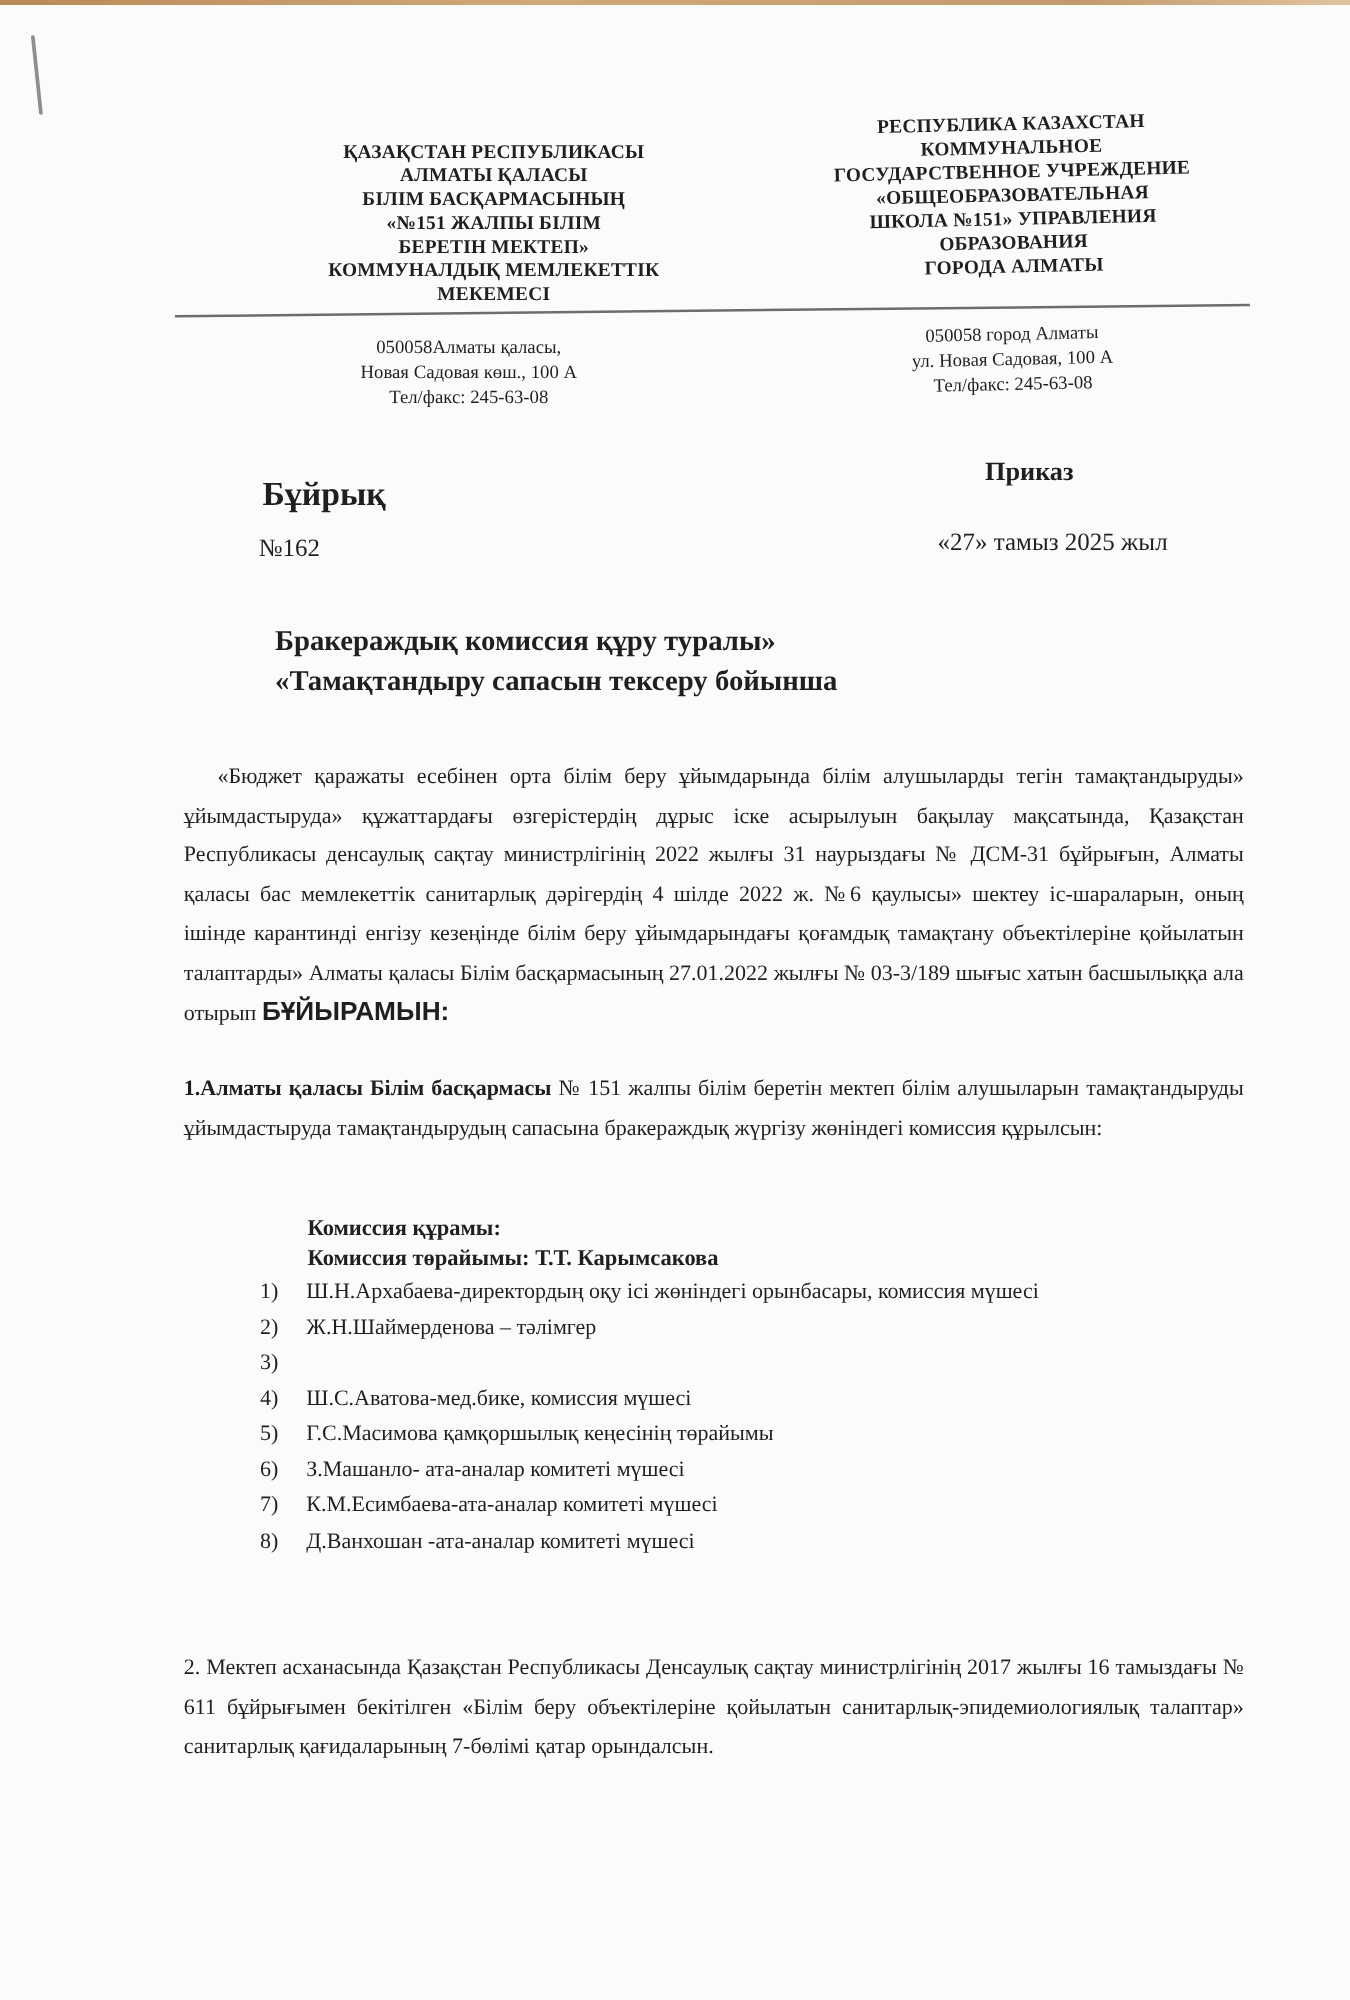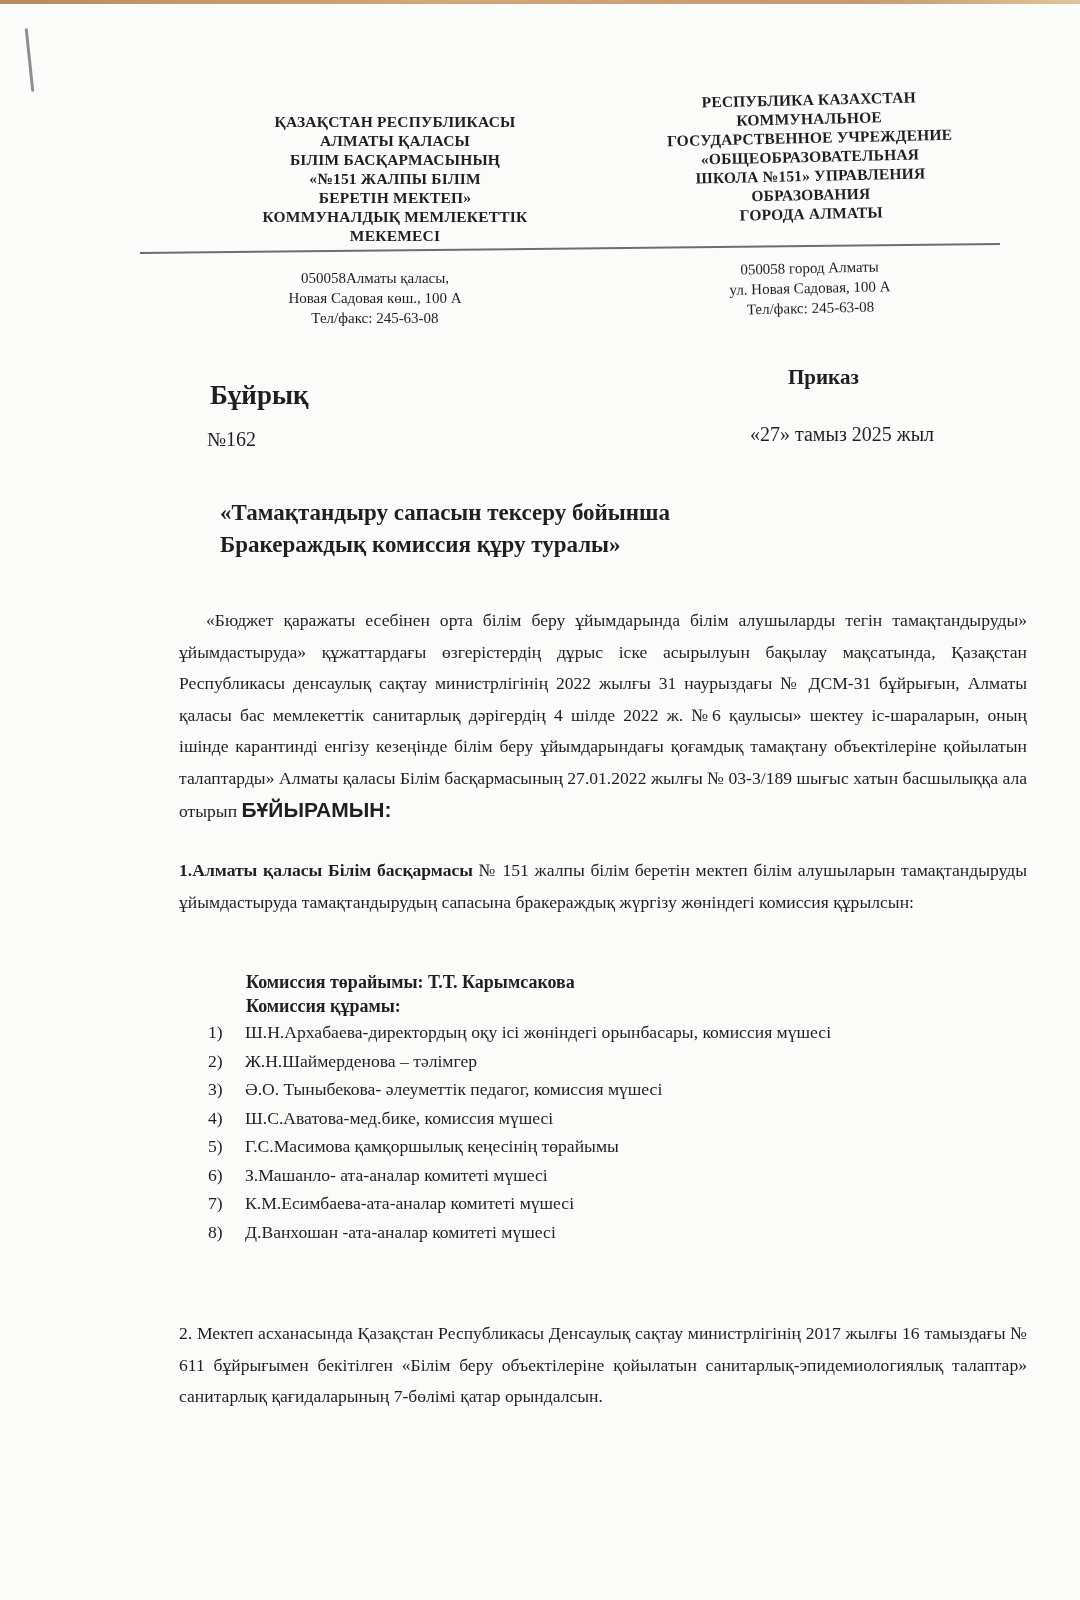--- a/index.html
+++ b/index.html
@@ -98,8 +98,8 @@
   <div class="order-date" data-interactable="false">«27» тамыз 2025 жыл</div>
 
   <div class="title" data-interactable="false">
+    <div data-interactable="false">Бракераждық комиссия құру туралы»</div>
     <div data-interactable="false">«Тамақтандыру сапасын тексеру бойынша</div>
-    <div data-interactable="false">Бракераждық комиссия құру туралы»</div>
   </div>
 
   <div class="body-text para1" data-interactable="false"><span data-interactable="false">«Бюджет қаражаты есебінен орта білім беру ұйымдарында білім алушыларды  тегін тамақтандыруды» ұйымдастыруда» құжаттардағы өзгерістердің дұрыс іске асырылуын бақылау мақсатында,  Қазақстан Республикасы денсаулық сақтау министрлігінің 2022 жылғы 31 наурыздағы  № ДСМ-31 бұйрығын, Алматы қаласы бас мемлекеттік санитарлық дәрігердің 4 шілде 2022 ж. №6 қаулысы» шектеу іс-шараларын, оның ішінде карантинді енгізу кезеңінде білім беру ұйымдарындағы қоғамдық тамақтану объектілеріне қойылатын талаптарды» Алматы қаласы Білім басқармасының 27.01.2022 жылғы  № 03-3/189 шығыс хатын басшылыққа ала отырып </span><span class="order-word" data-interactable="false">БҰЙЫРАМЫН:</span></div>

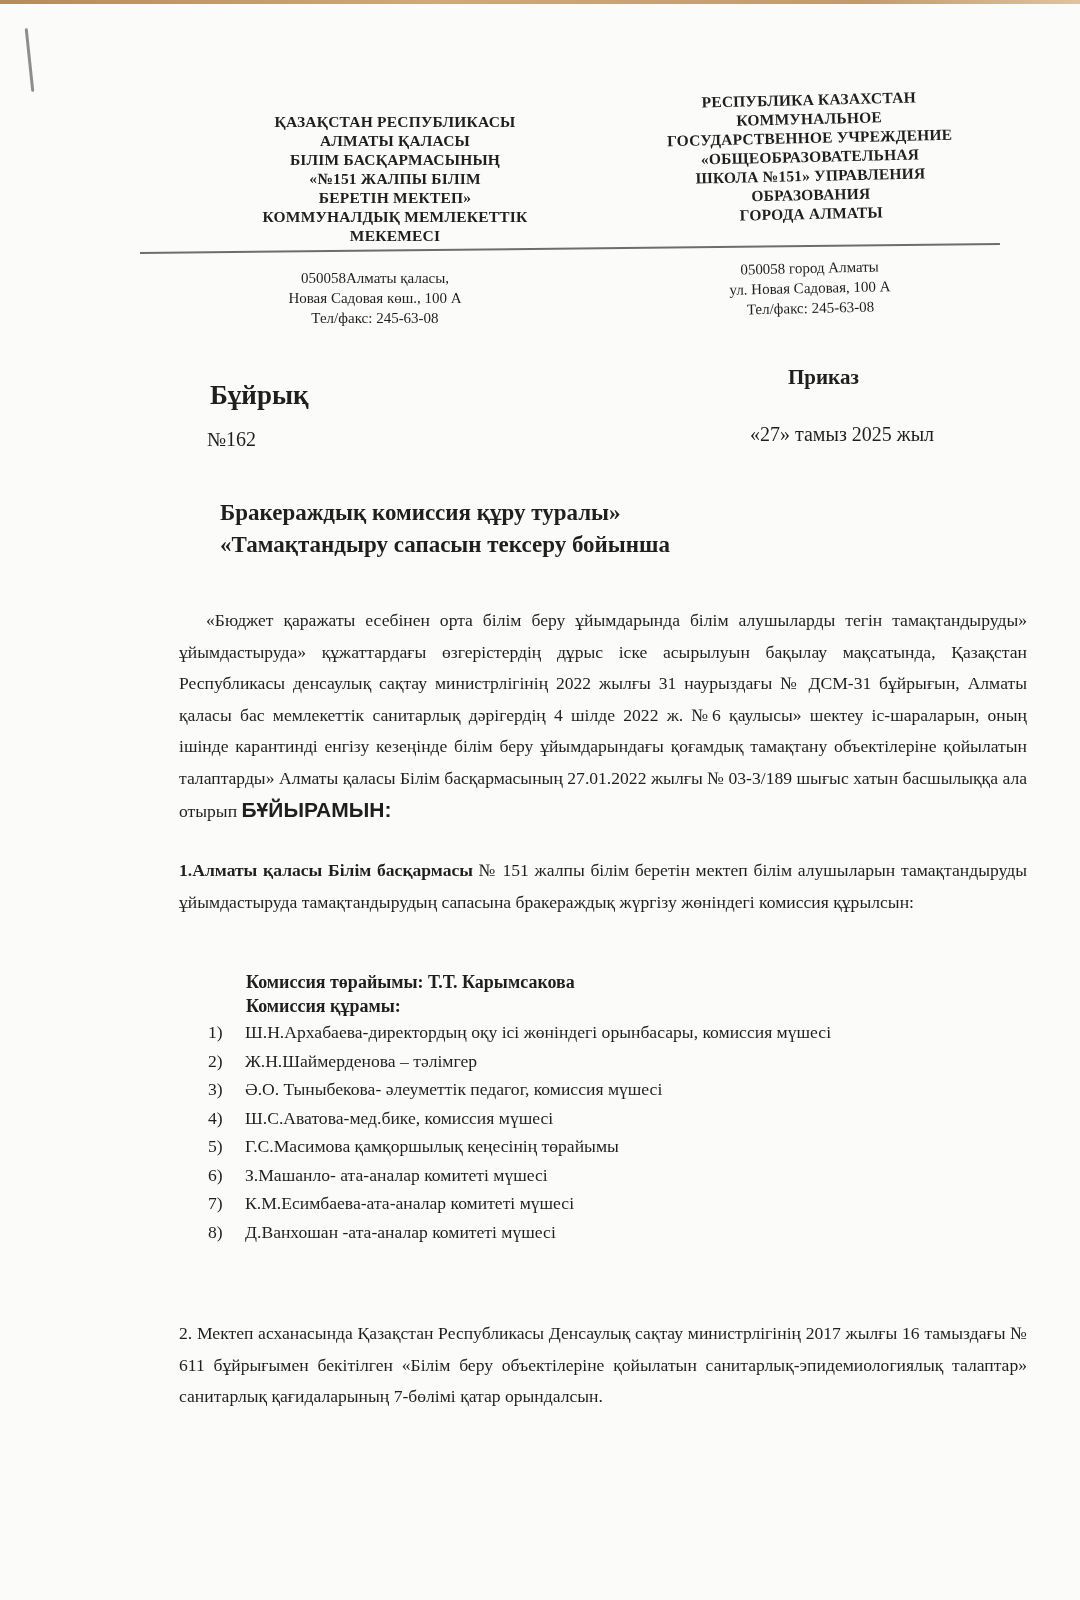--- a/index.html
+++ b/index.html
@@ -37,7 +37,7 @@
     .title { position: absolute; left: 220px; top: 497px; font-size: 23px; font-weight: bold; line-height: 32px; }
 
     .body-text { position: absolute; left: 147px; width: 848px; font-size: 17.6px; line-height: 31.5px;
-      text-align: justify; margin-left: 32px; }
+      text-align: justify; }
     .para1 { top: 605px; text-indent: 27px; }
     .para1 .order-word { font-family: "Liberation Sans", sans-serif; font-weight: bold; font-size: 21px; }
     .item1 { top: 855px; }

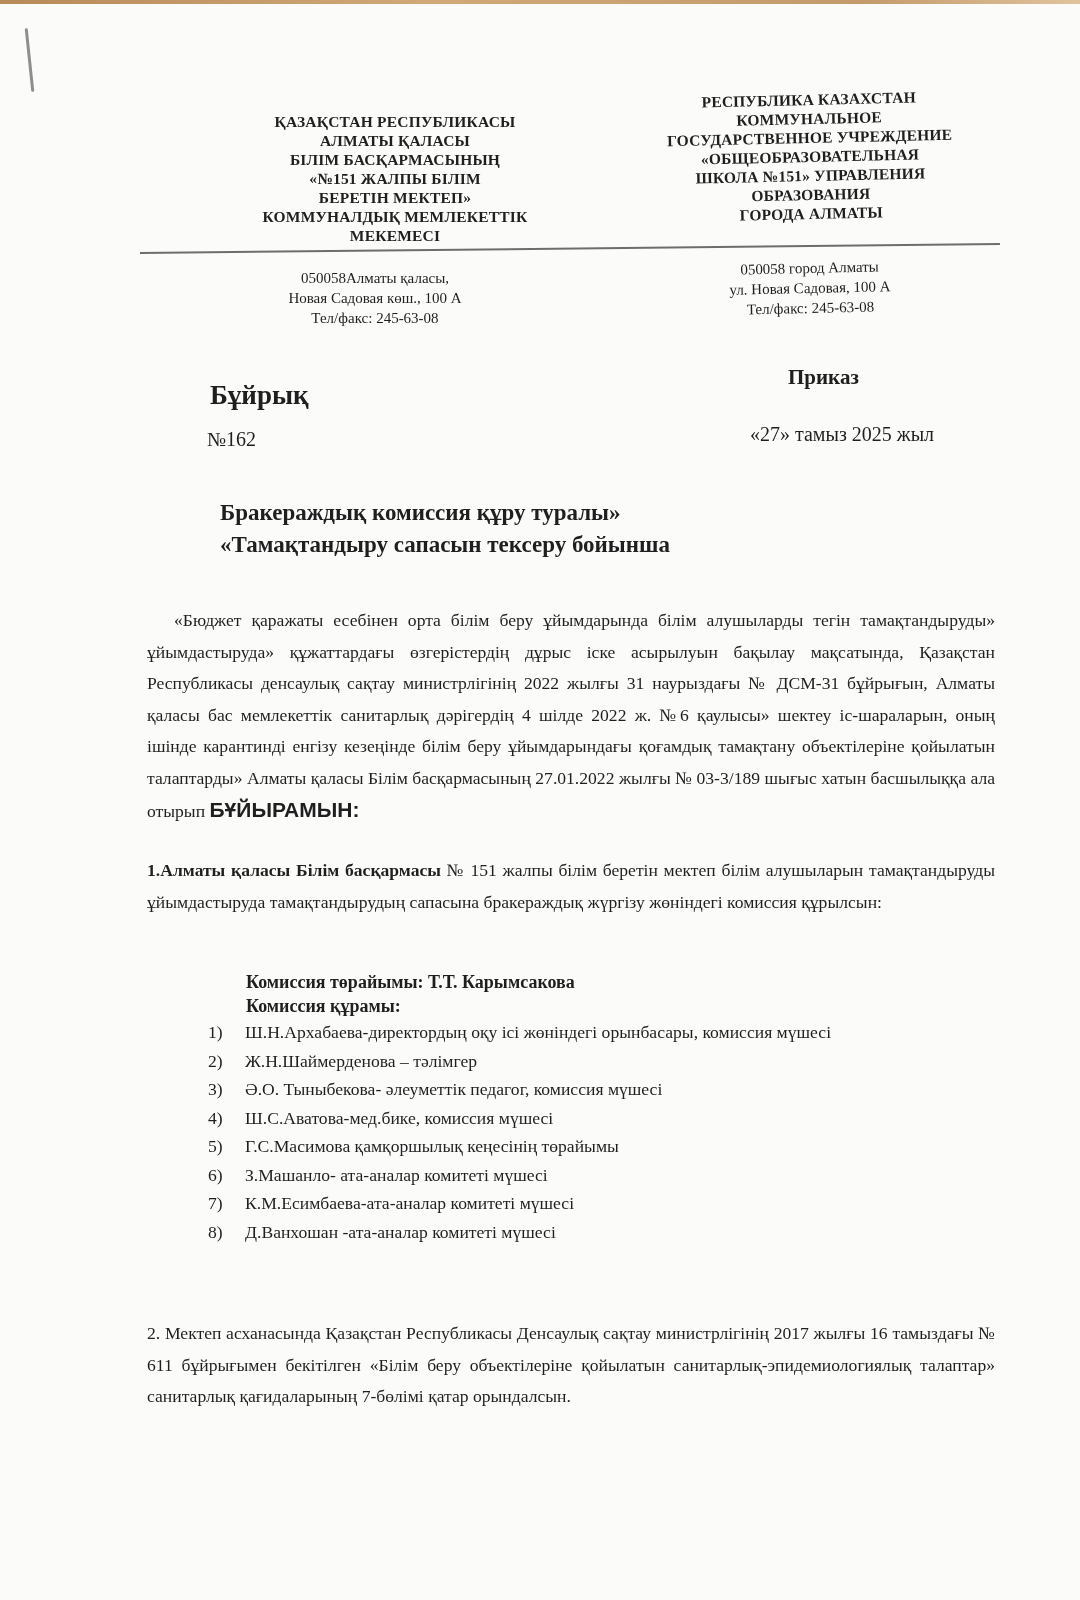--- a/index.html
+++ b/index.html
@@ -107,8 +107,8 @@
   <div class="body-text item1" data-interactable="false"><span class="lead" data-interactable="false">1.Алматы қаласы Білім басқармасы</span><span data-interactable="false">  № 151  жалпы білім беретін мектеп білім алушыларын тамақтандыруды ұйымдастыруда тамақтандырудың сапасына бракераждық жүргізу жөніндегі комиссия құрылсын:</span></div>
 
   <div class="chair" data-interactable="false">
+    <div data-interactable="false">Комиссия құрамы:</div>
     <div data-interactable="false">Комиссия төрайымы:  Т.Т. Карымсакова</div>
-    <div data-interactable="false">Комиссия құрамы:</div>
   </div>
 
   <ol class="members" data-interactable="false">

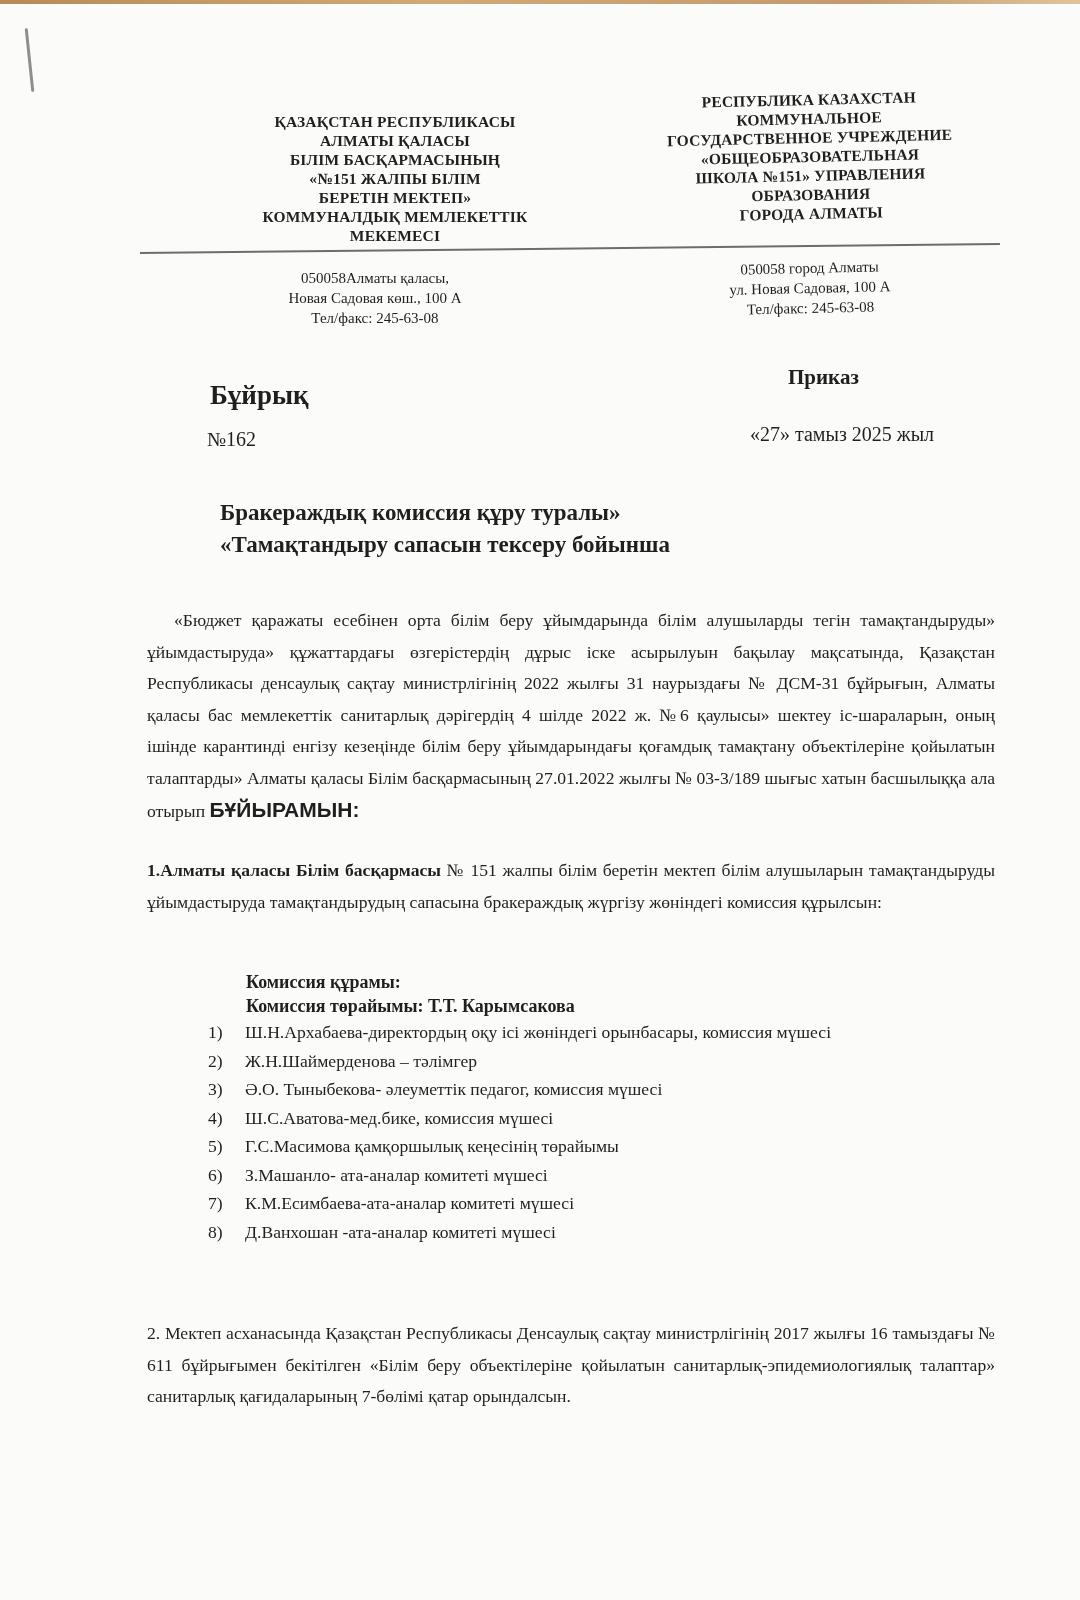--- a/index.html
+++ b/index.html
@@ -122,7 +122,6 @@
       </li>
     <li data-interactable="false">
         <span class="num" data-interactable="false">3)</span>
-        <span data-interactable="false">Ә.О. Тыныбекова- әлеуметтік педагог, комиссия мүшесі</span>
       </li>
     <li data-interactable="false">
         <span class="num" data-interactable="false">4)</span>

